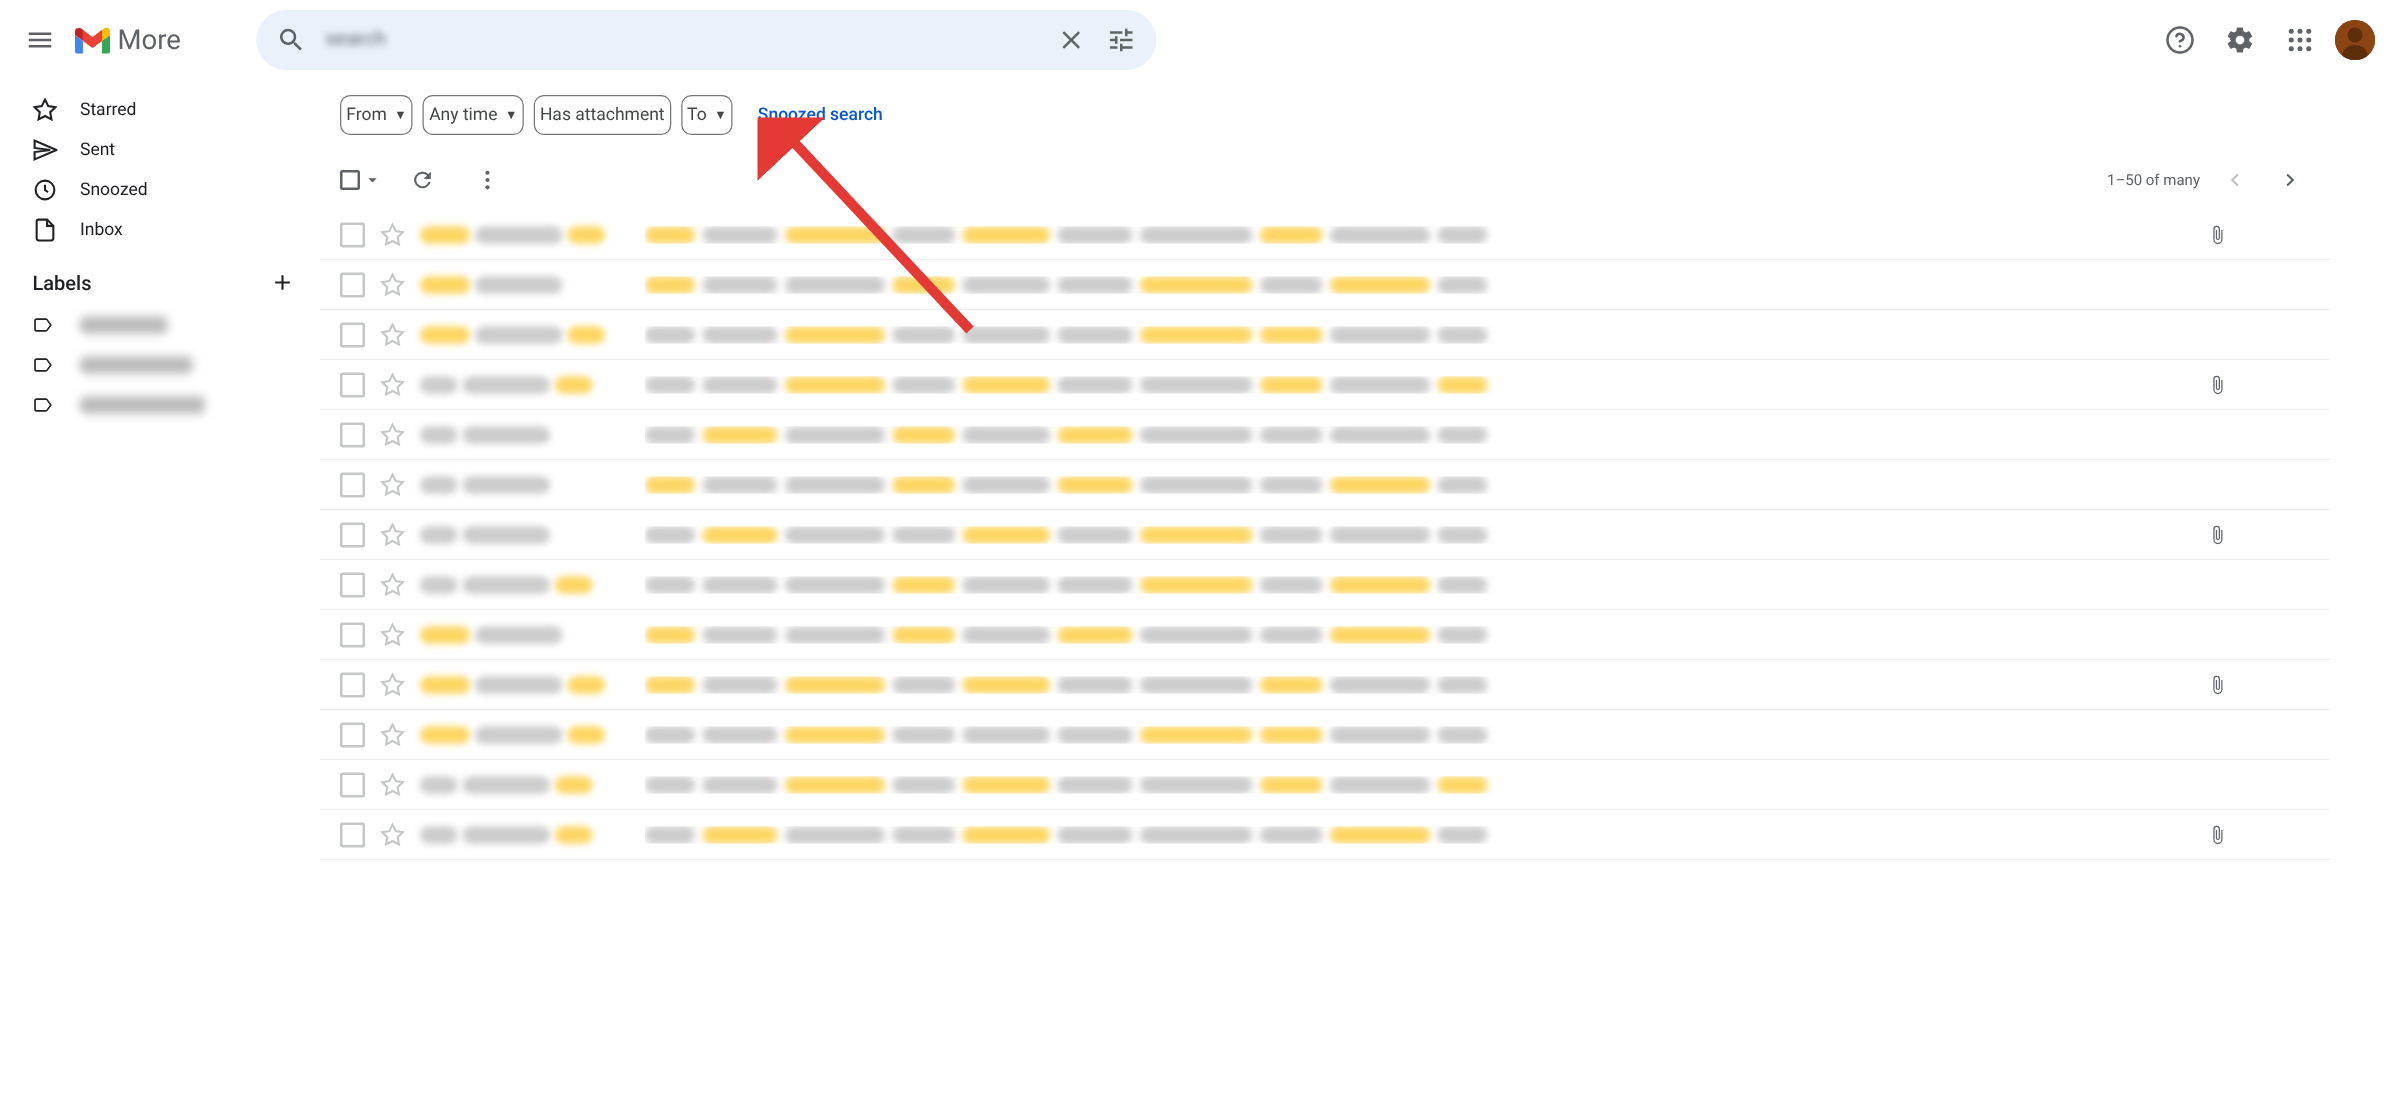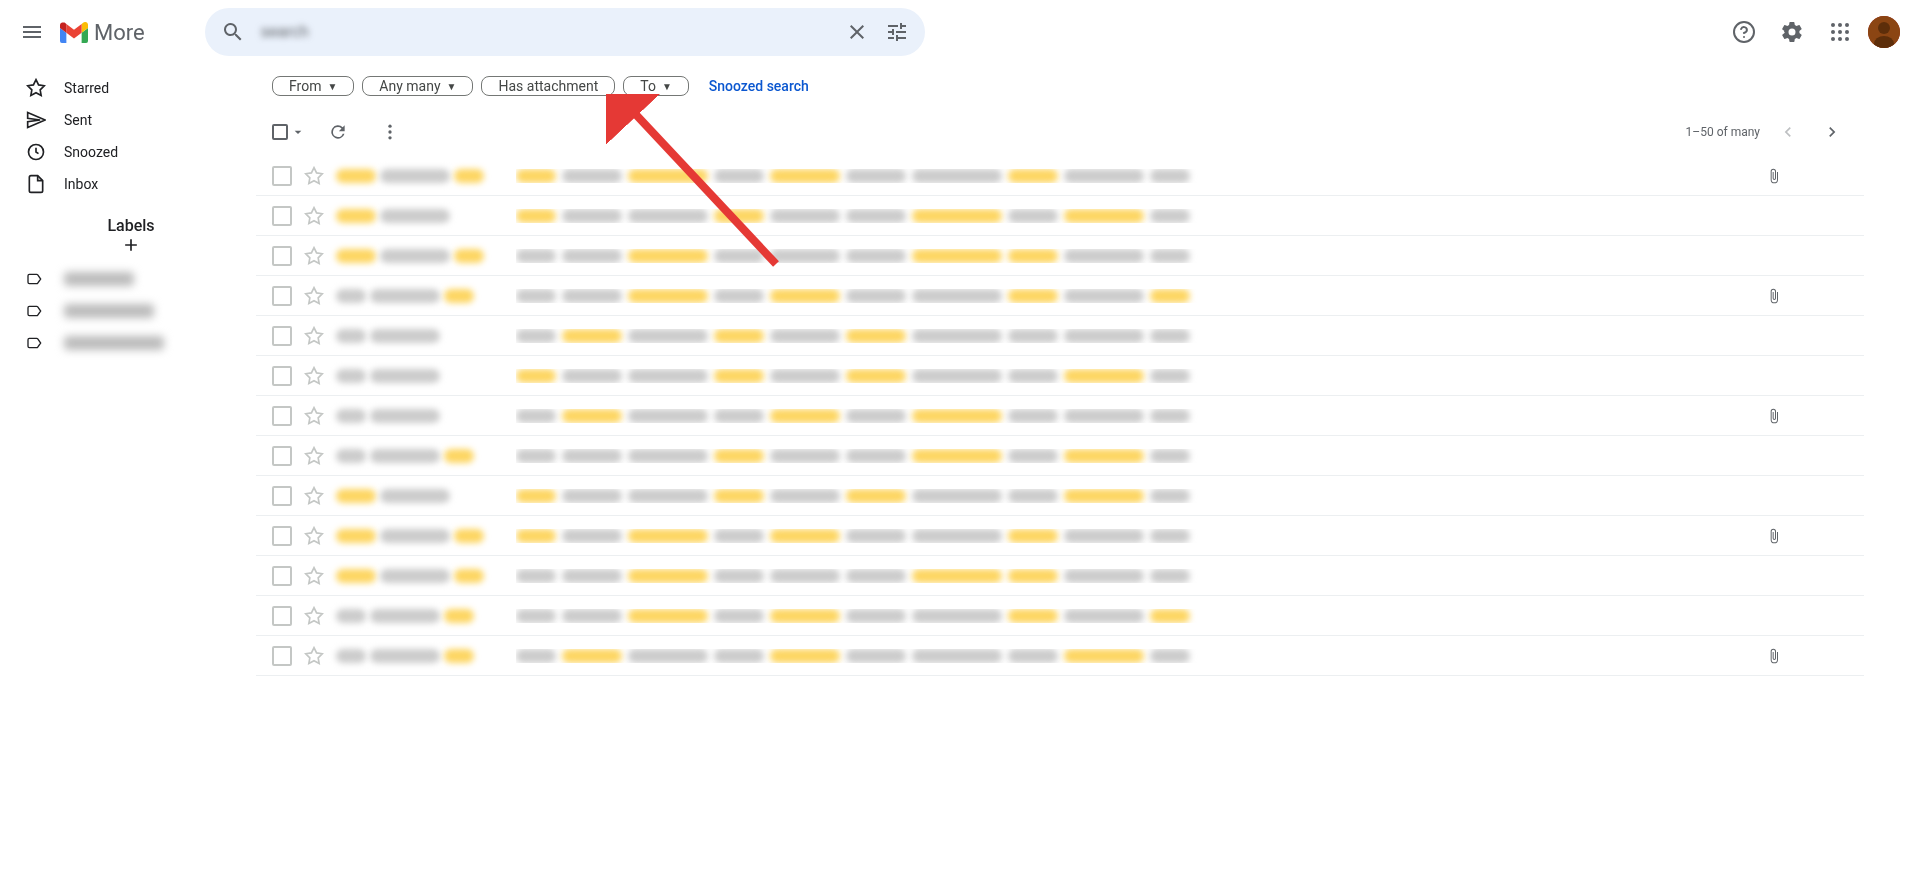--- a/index.html
+++ b/index.html
@@ -39,7 +39,7 @@
 
 .main { flex: 1; display: flex; flex-direction: column; background: #fff; border-radius: 16px 0 0 0; margin-right: 56px; overflow: hidden; position: relative; }
 .chips-row { display: flex; align-items: center; gap: 8px; padding: 12px 16px; }
-.chip { display: flex; align-items: center; gap: 6px; height: 20px; padding: 0 16px; border: 1px solid #747775; border-radius: 8px; font-size: 14px; cursor: pointer; color: #444746; background: #fff; }
+.chip { display: flex; align-items: center; gap: 6px; height: 32px; padding: 0 4px; border: 1px solid #747775; border-radius: 8px; font-size: 14px; cursor: pointer; color: #444746; background: #fff; }
 .chip .chev { font-size: 10px; }
 .adv-search { color: #0b57d0; font-size: 14px; margin-left: 12px; cursor: pointer; font-weight: 500; }
 .toolbar { display: flex; align-items: center; padding: 8px 16px; height: 48px; }

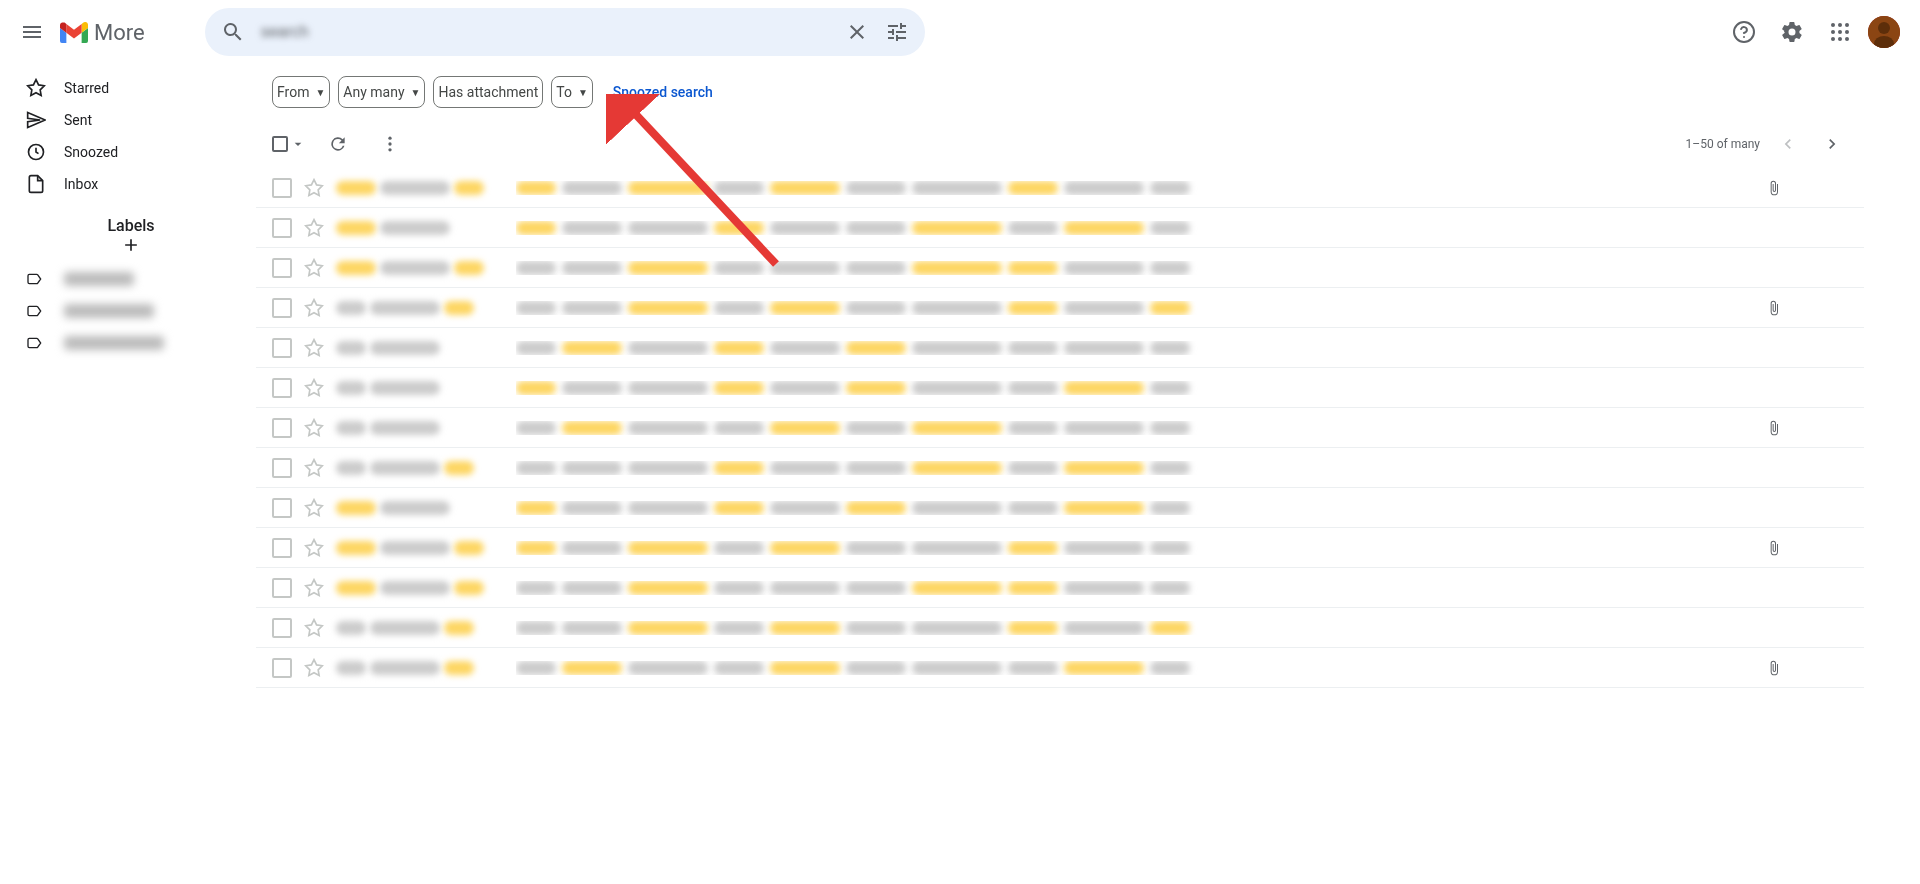--- a/index.html
+++ b/index.html
@@ -228,7 +228,7 @@
           <span class="chev">▼</span>
         </div>
         <div class="chip">
-          <span>Any many</span>
+          <span>Any time</span>
           <span class="chev">▼</span>
         </div>
         <div class="chip">

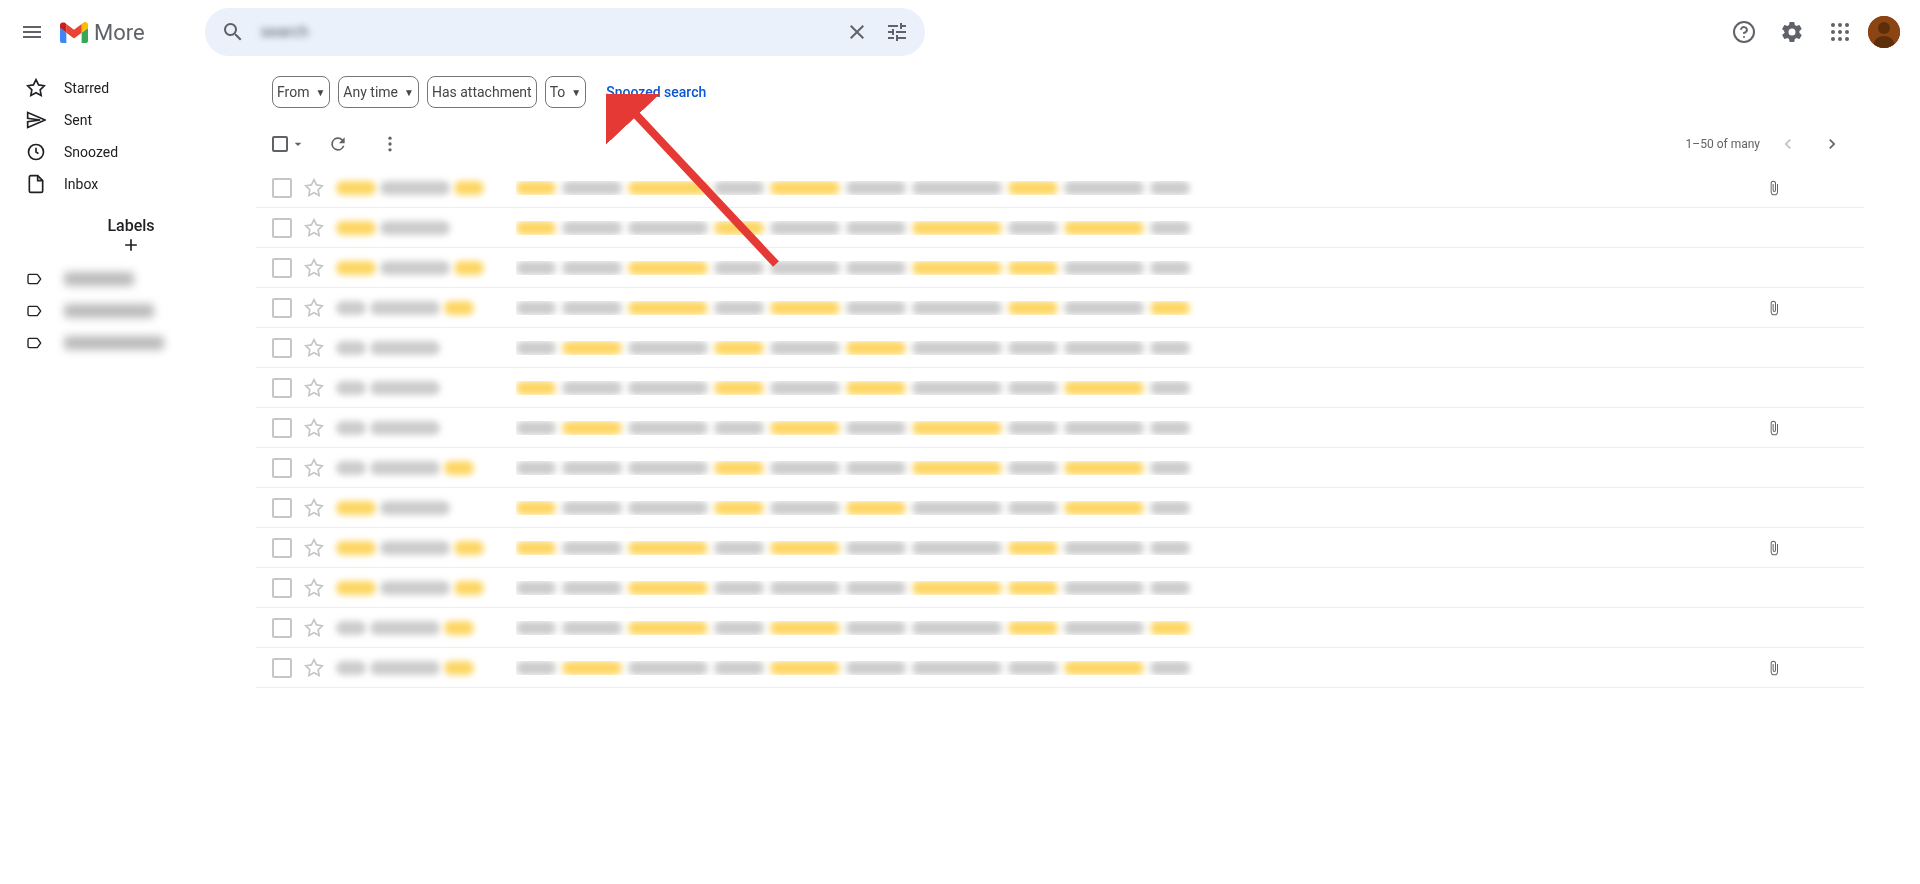--- a/index.html
+++ b/index.html
@@ -31,7 +31,7 @@
 .nav-item .nav-icon { width: 20px; margin-right: 18px; display: flex; align-items: center; justify-content: center; }
 .nav-item .nav-label { flex: 1; }
 .nav-item .nav-count { font-size: 12px; font-weight: 700; }
-.labels-head { display: flex; align-items: center; justify-content: space-between; padding: 16px 20px 8px 26px; font-size: 16px; font-weight: 500; flex-direction: column; }
+.labels-head { display: flex; align-items: center; justify-content: space-between; padding: 16px 20px 8px 26px; font-size: 16px; font-weight: 500; }
 .label-item { display: flex; align-items: center; height: 32px; padding: 0 12px 0 26px; font-size: 14px; cursor: pointer; }
 .label-item .tag-icon { width: 20px; margin-right: 18px; }
 .label-blur { filter: blur(4px); background: #bbb; border-radius: 4px; width: 70px; height: 14px; }

